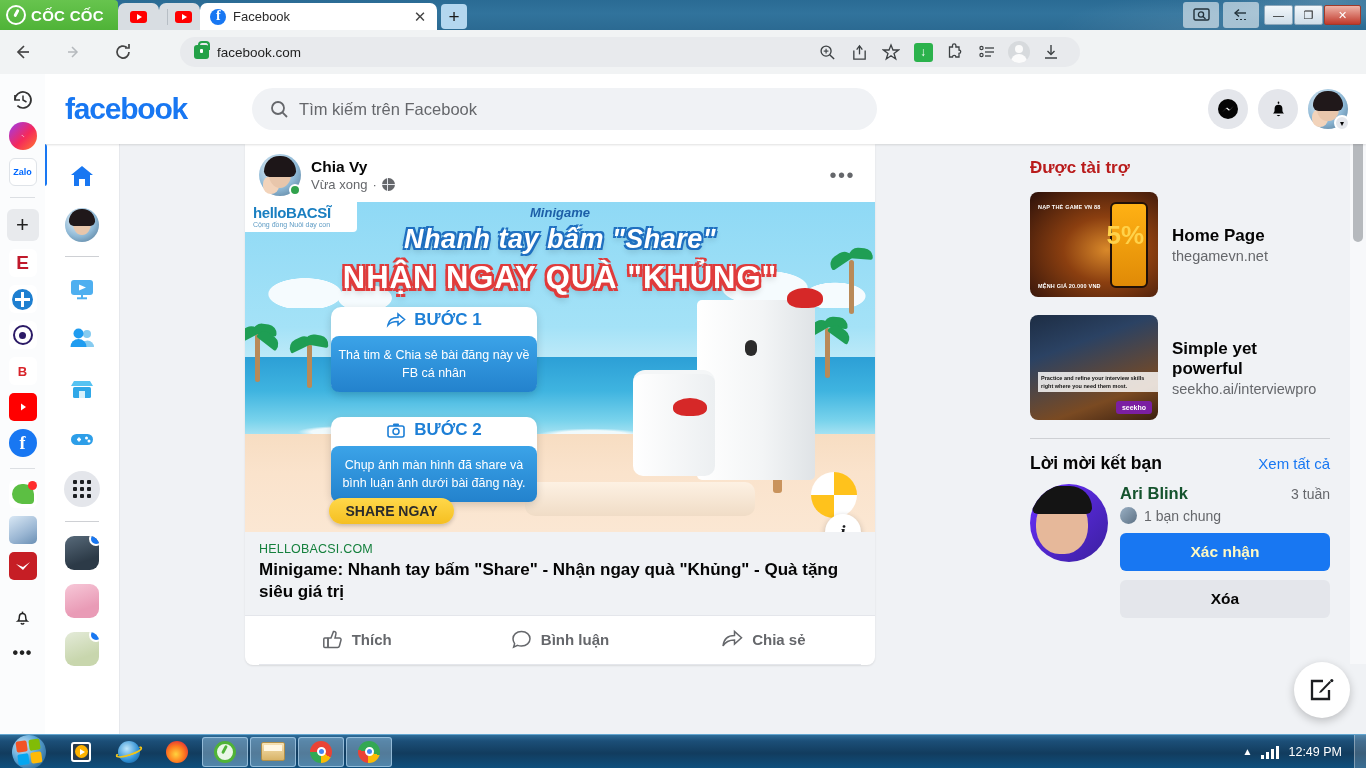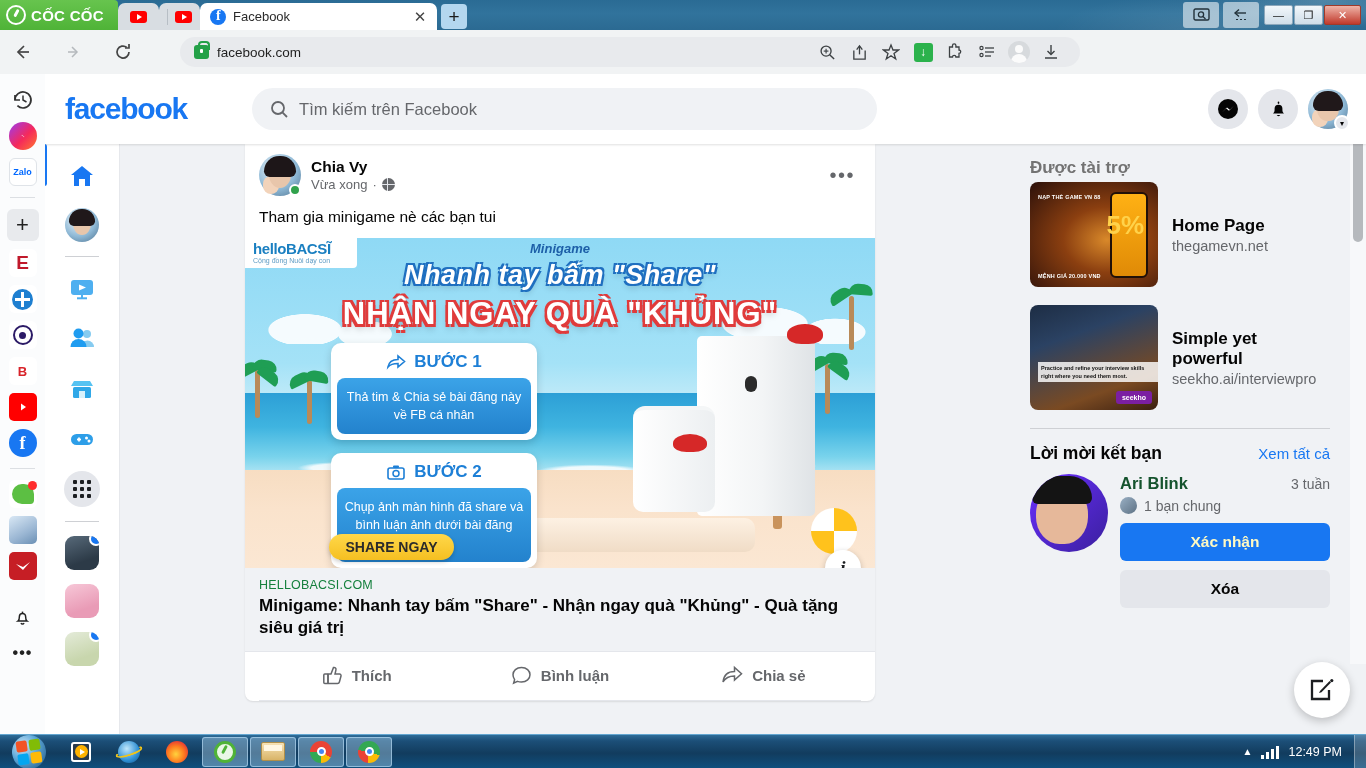--- a/index.html
+++ b/index.html
@@ -337,7 +337,7 @@
 
   
   .rightcol { position:absolute; top:70px; left: 965px; width: 340px; height: 590px; padding: 14px 20px 0 20px; }
-  .rc-title { font-size: 17px; font-weight:bold; color:#737373; margin-bottom: 4px;}
+  .rc-title { font-size: 17px; font-weight:bold; color:#b91c1c; margin-bottom: 14px;}
   .sp-item { display:flex; align-items:center; gap: 14px; margin-bottom: 18px; }
   .sp-thumb { width: 128px; height: 105px; border-radius: 8px; flex:none; overflow:hidden; position:relative;}
   .sp-thumb.t1 { background: radial-gradient(ellipse at 60% 55%, #d9892a 0%, #8b3f10 40%, #2b100a 100%); }

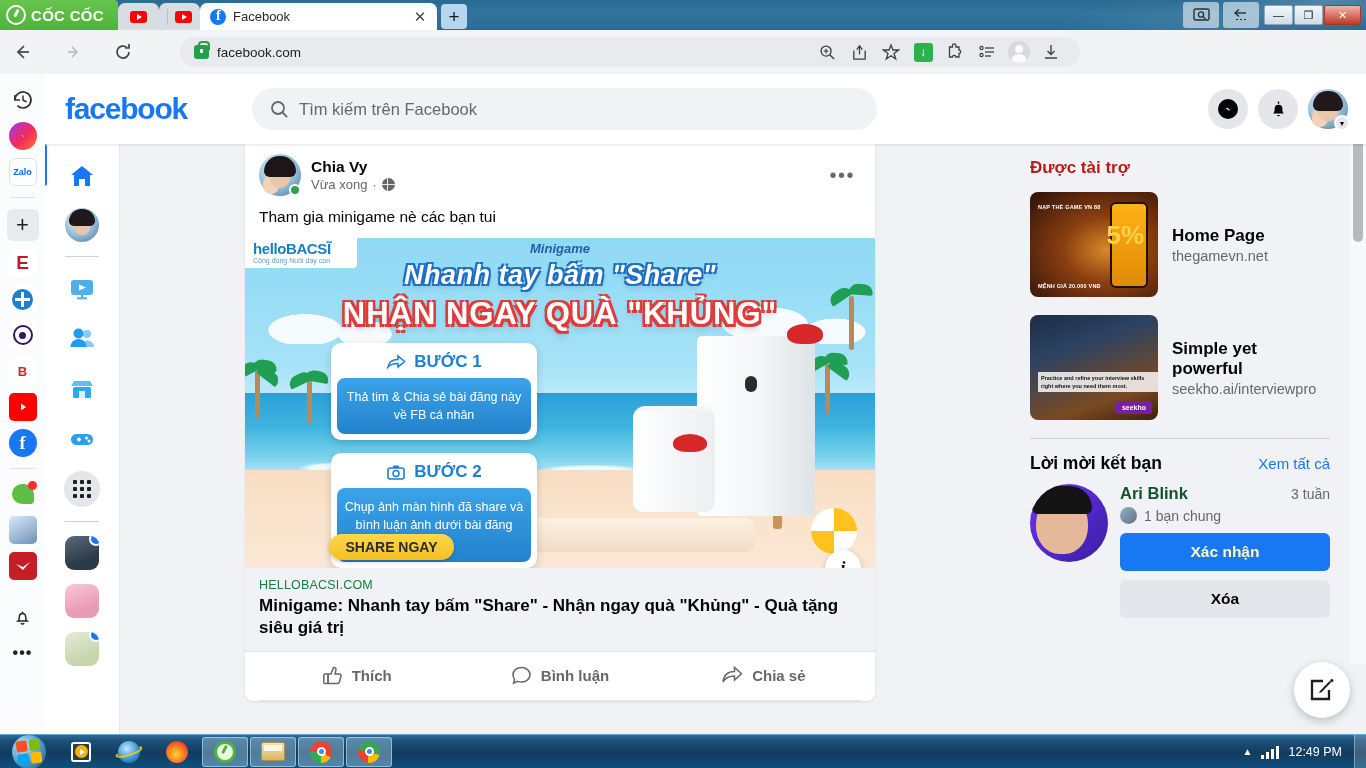--- a/index.html
+++ b/index.html
@@ -720,7 +720,6 @@
           <div class="post-dots">•••</div>
         </div>
 
-        <div class="post-text">Tham gia minigame nè các bạn tui</div>
 
         <div class="adimg">
           <div class="sky"></div>

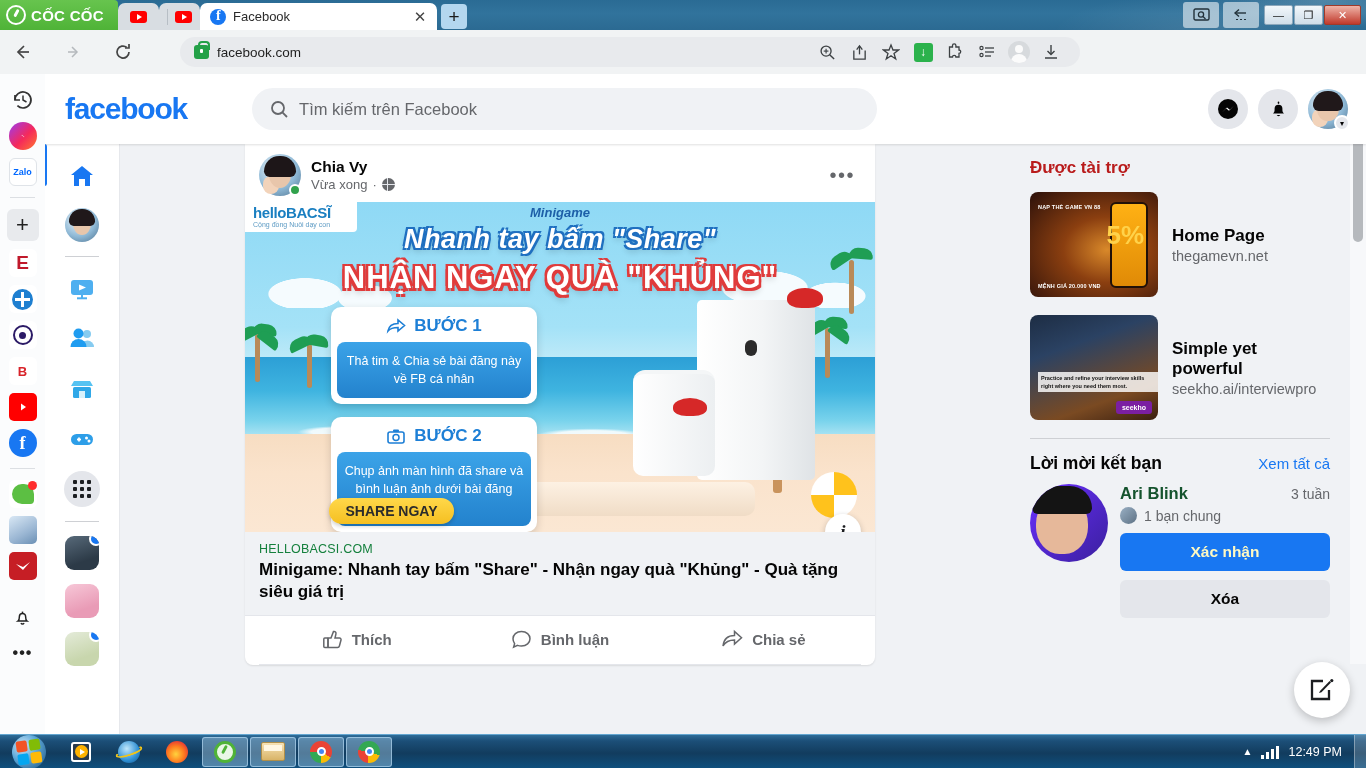--- a/index.html
+++ b/index.html
@@ -286,7 +286,7 @@
   .palm .trunk { position:absolute; width:5px; background:#b98a58; border-radius:3px; left:16px; }
   .palm .leaf { position:absolute; width:24px;height:11px;background:#1f9e54; border-radius:14px 14px 3px 3px; }
   .step-card {
-    position:absolute; width:206px; background:#fff; border-radius: 10px; padding: 6px;
+    position:absolute; width:206px; background:#fff; border-radius: 10px; 
     box-shadow: 0 3px 8px rgba(0,0,0,.16);
   }
   .step-title { display:flex; align-items:center; justify-content:center; gap:8px;

